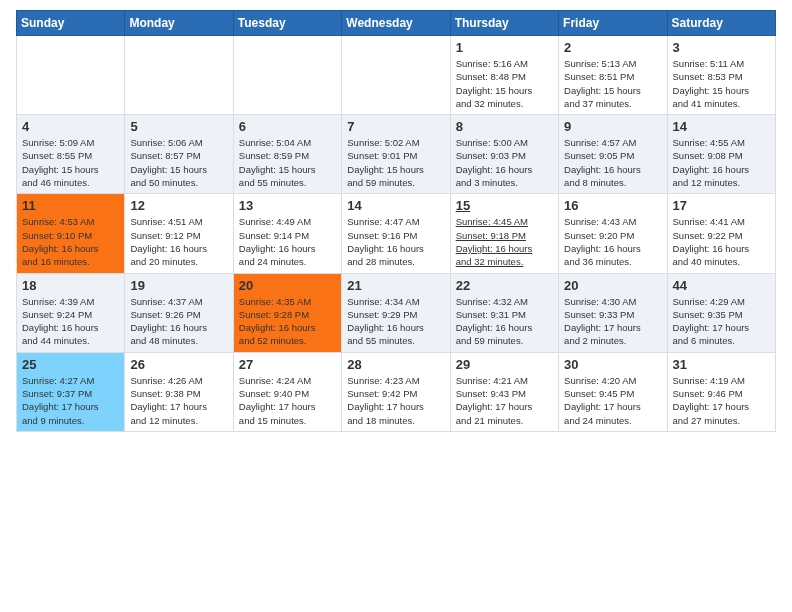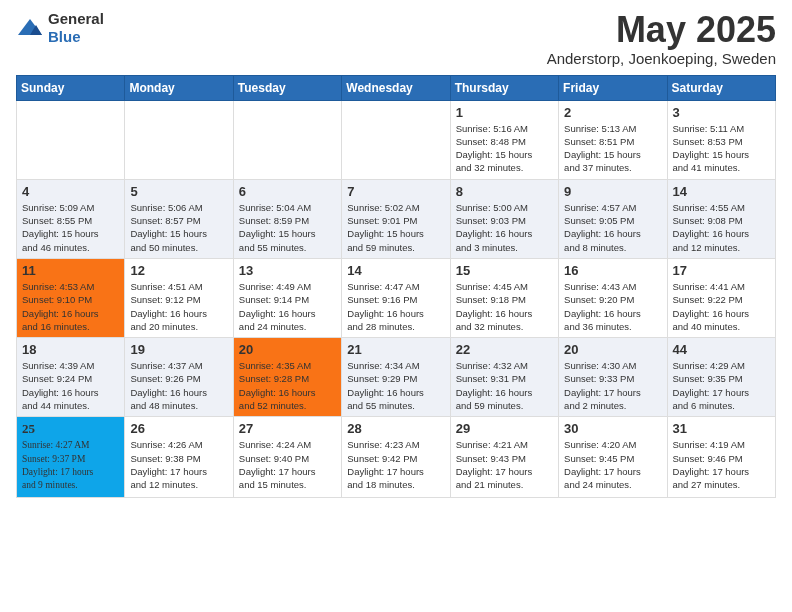--- a/index.html
+++ b/index.html
@@ -103,22 +103,6 @@
 <body>
 
 <div class="page">
-  <div class="header">
-    <div class="logo">
-      <svg class="logo-icon" viewBox="0 0 28 22" xmlns="http://www.w3.org/2000/svg">
-        <polygon points="14,2 26,18 2,18" fill="#2a6db5"></polygon>
-        <polygon points="20,8 26,18 14,18" fill="#1a4d8f"></polygon>
-      </svg>
-      <div>
-        <span class="logo-text-general">General</span><br>
-        <span class="logo-text-blue">Blue</span>
-      </div>
-    </div>
-    <div class="title-block">
-      <div class="calendar-title">May 2025</div>
-      <div class="calendar-subtitle">Anderstorp, Joenkoeping, Sweden</div>
-    </div>
-  </div>
 
   <table class="calendar-table">
     <thead>

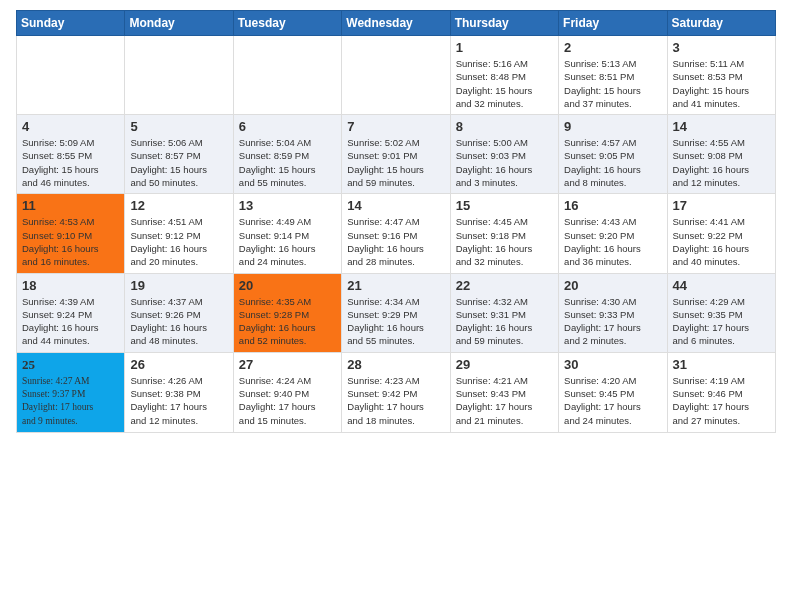--- a/index.html
+++ b/index.html
@@ -224,7 +224,7 @@
 Daylight: 16 hours
 and 28 minutes.</div>
           </td>
-          <td style="background: rgb(255, 255, 255);">
+          <td style="background: rgb(255, 255, 255); text-decoration: underline;">
             <span class="day-number">15</span>
             <div class="day-info" style="white-space: pre-line;">Sunrise: 4:45 AM
 Sunset: 9:18 PM

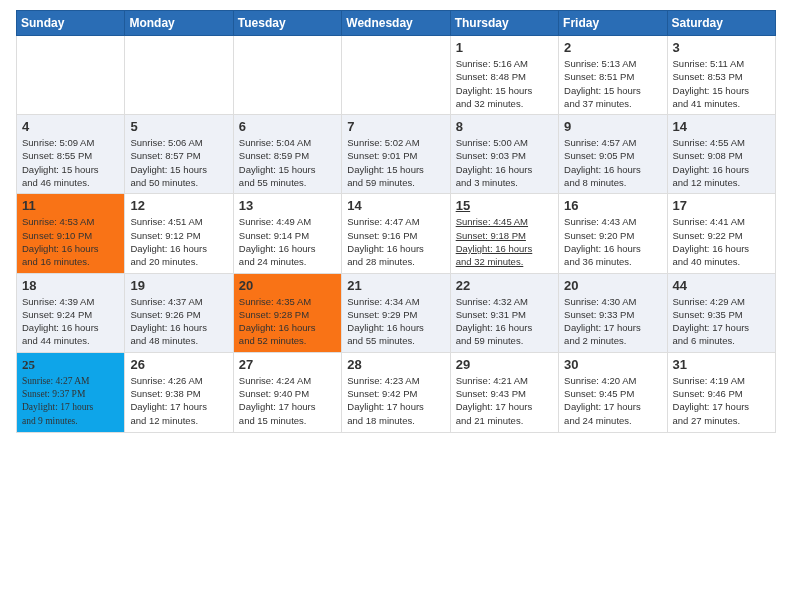--- a/index.html
+++ b/index.html
@@ -298,7 +298,7 @@
           </td>
         </tr>
         <tr>
-          <td style="background: #0ea5e9; font-family: Liberation Serif, serif;">
+          <td style="background: #7dd3fc;">
             <span class="day-number">25</span>
             <div class="day-info" style="white-space: pre-line;">Sunrise: 4:27 AM
 Sunset: 9:37 PM

